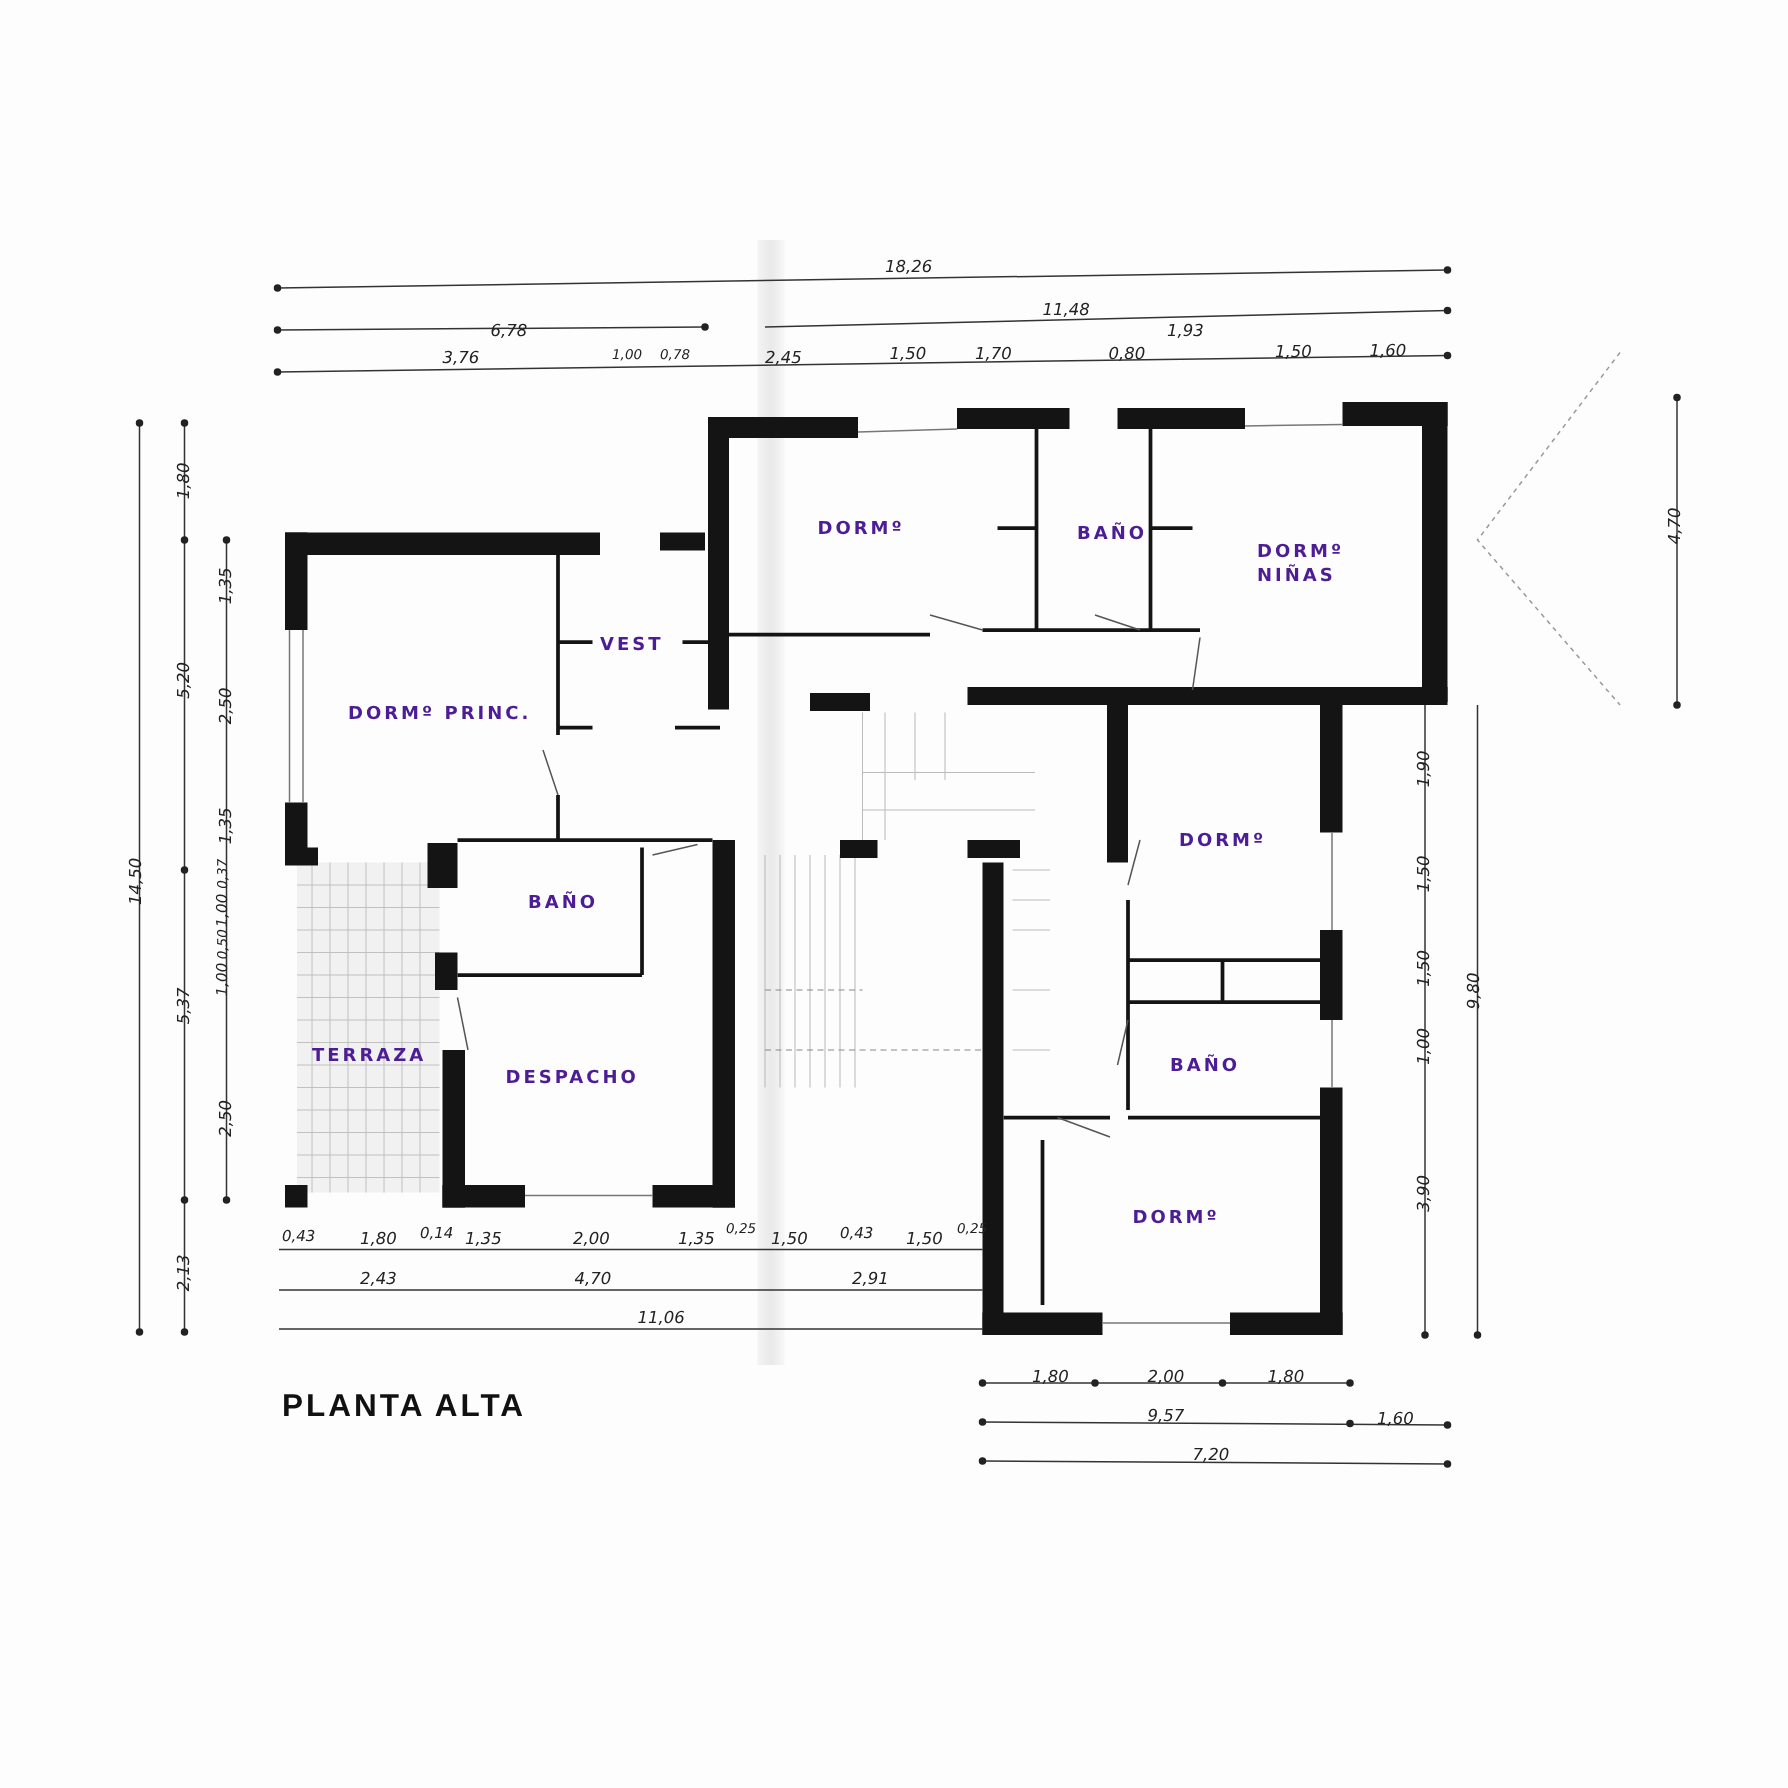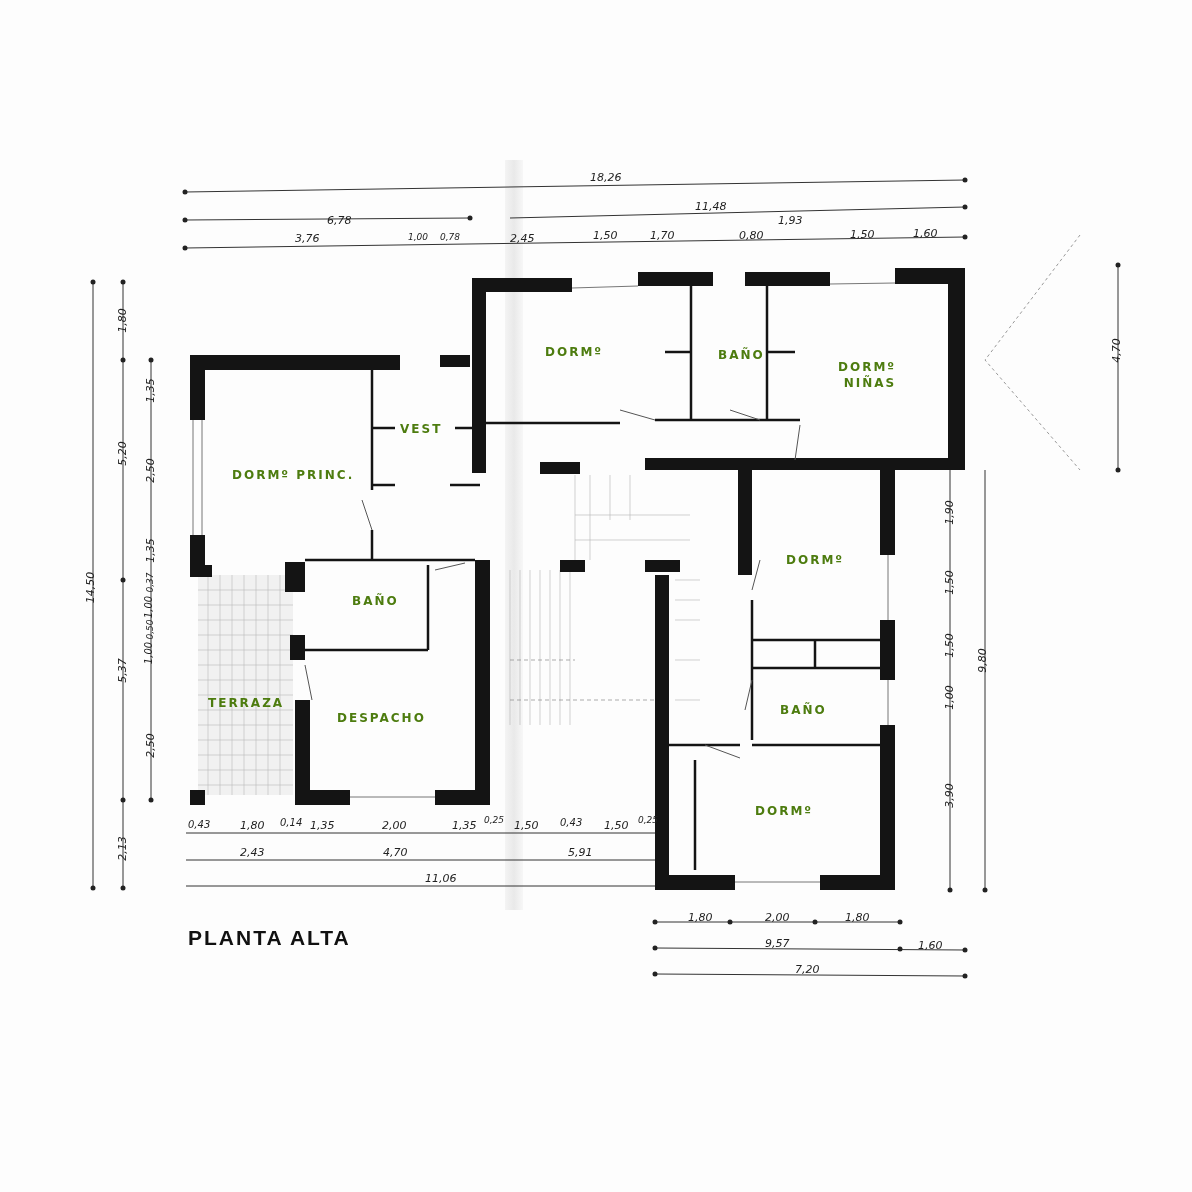--- a/index.html
+++ b/index.html
@@ -8,7 +8,7 @@
   svg{position:absolute;left:0;top:0;}
   .dim{position:absolute;font-family:"DejaVu Sans",sans-serif;font-style:italic;font-size:11px;color:#222;white-space:nowrap;line-height:1;}
   .dimv{transform:rotate(-90deg);transform-origin:center;}
-  .room{position:absolute;font-family:"DejaVu Sans",sans-serif;font-weight:bold;font-size:12px;letter-spacing:2px;color:#4d7c0f;white-space:nowrap;line-height:1.3;text-align:right;}
+  .room{position:absolute;font-family:"DejaVu Sans",sans-serif;font-weight:bold;font-size:12px;letter-spacing:2px;color:#4c1d95;white-space:nowrap;line-height:1.3;text-align:left;}
   .title{position:absolute;left:188px;top:910px;font-family:"Liberation Sans",sans-serif;font-weight:bold;font-size:21px;letter-spacing:2px;color:#111;margin-top:16px;}
 </style>
 </head>

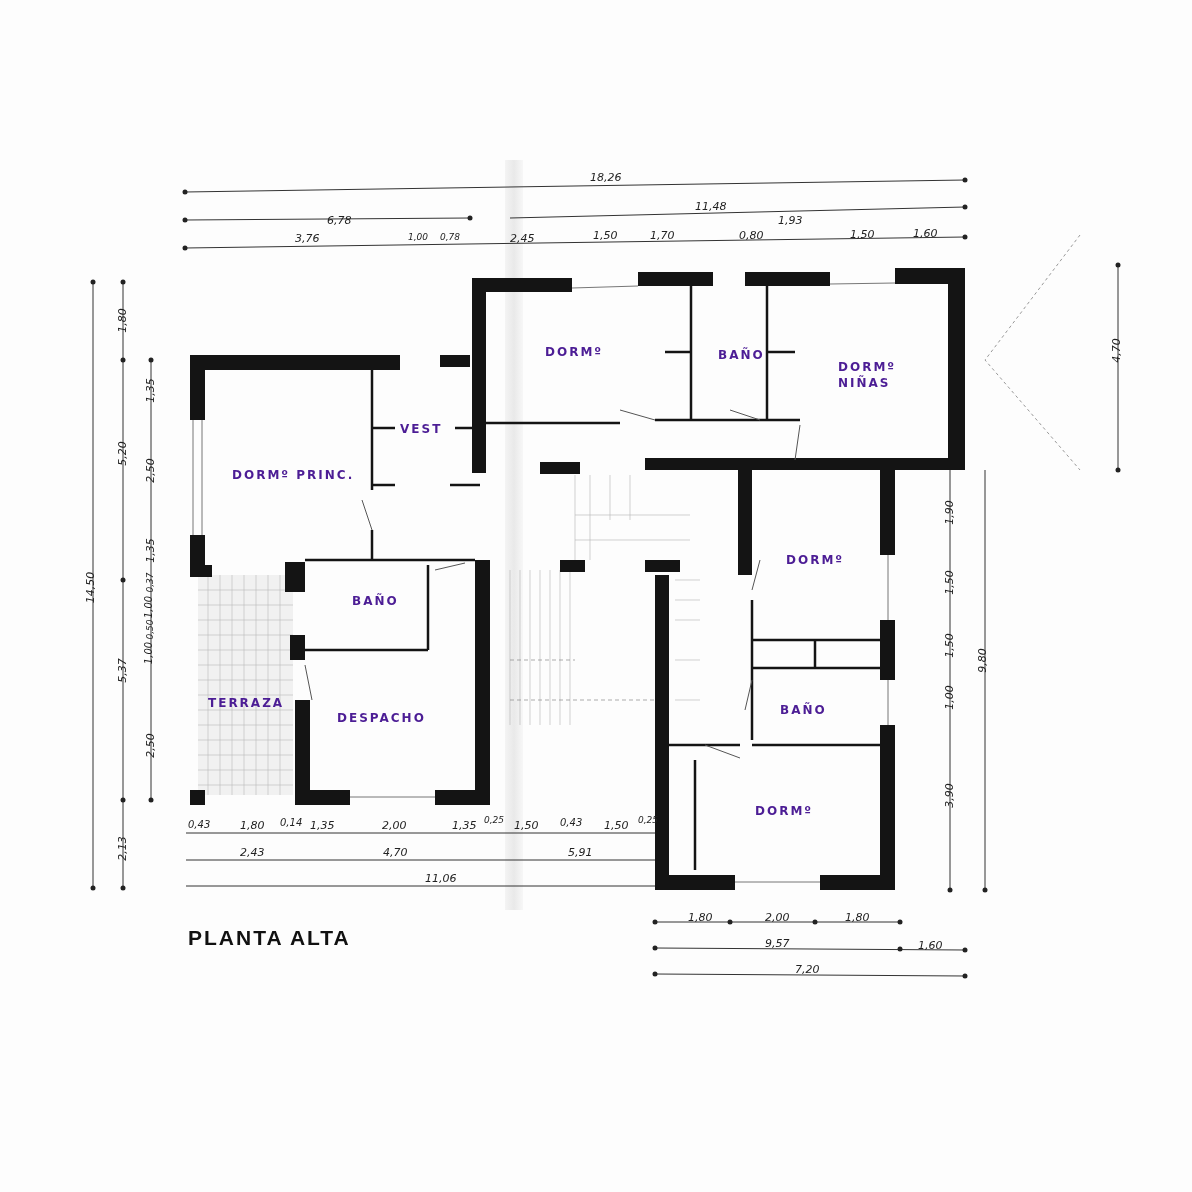--- a/index.html
+++ b/index.html
@@ -250,7 +250,7 @@
   <div class="dim" style="left:638px;top:816px;font-size:9px;">0,25</div>
   <div class="dim" style="left:240px;top:847px;">2,43</div>
   <div class="dim" style="left:383px;top:847px;">4,70</div>
-  <div class="dim" style="left:568px;top:847px;">5,91</div>
+  <div class="dim" style="left:568px;top:847px;">2,91</div>
   <div class="dim" style="left:425px;top:873px;">11,06</div>
 
   <div class="dim dimv" style="left:937px;top:507px;">1,90</div>

